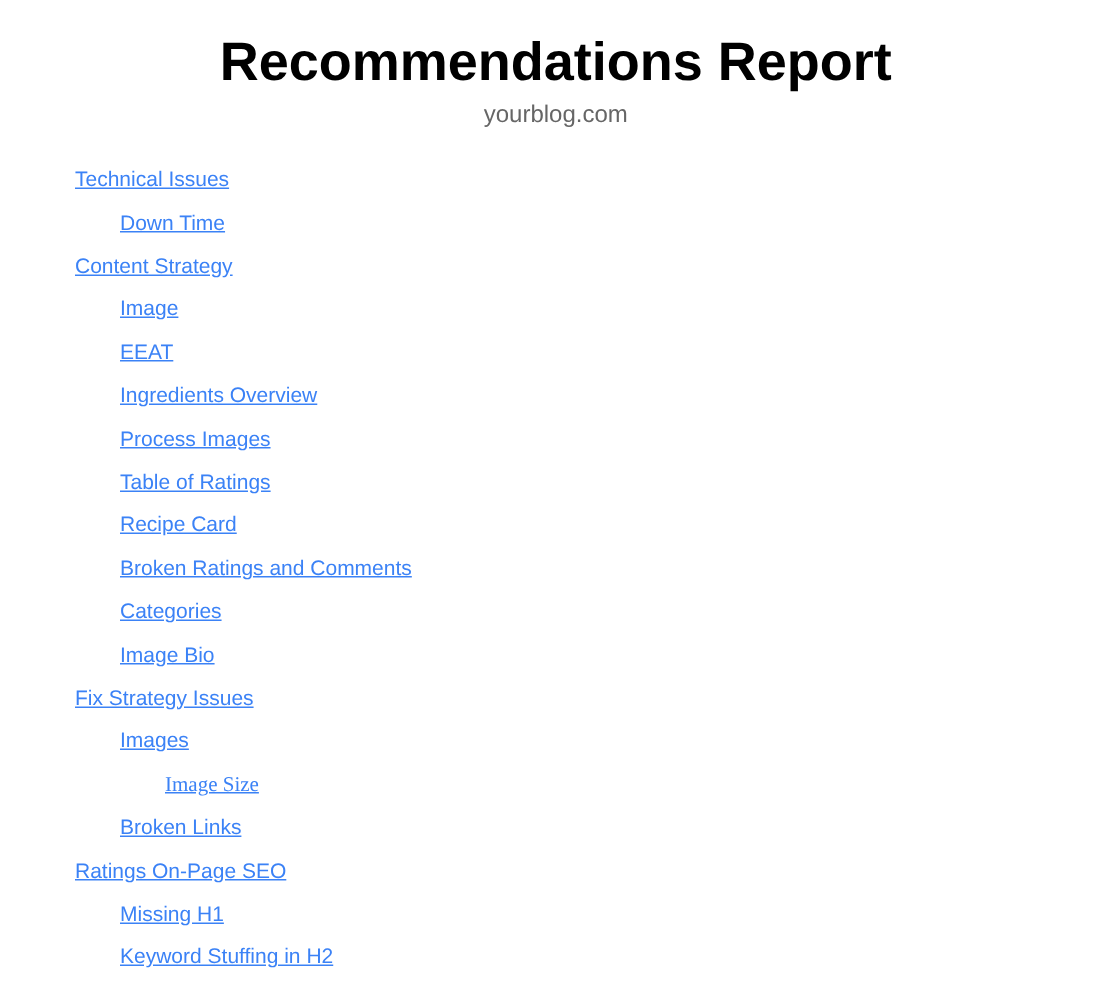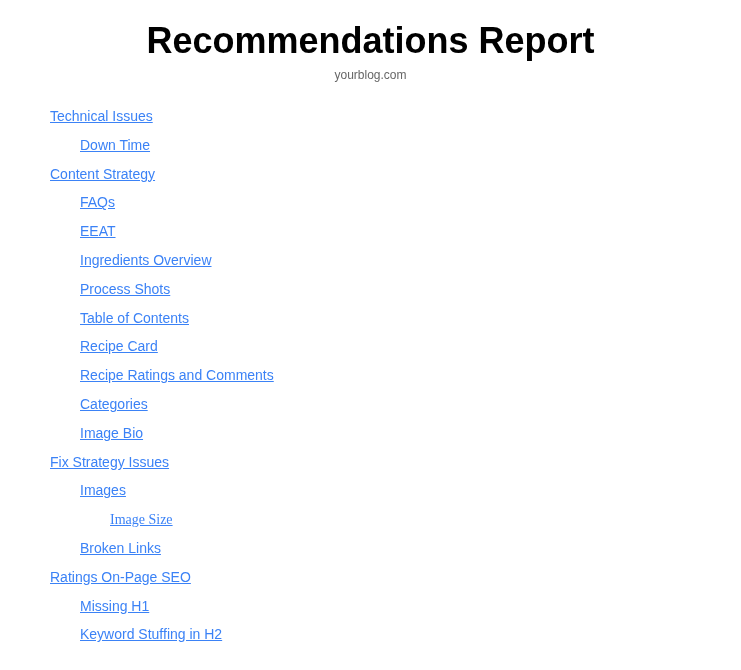--- a/index.html
+++ b/index.html
@@ -30,7 +30,7 @@
     }
 
     .page-subtitle {
-      font-size: 12px;
+      font-size: 16px;
       color: #666666;
     }
 

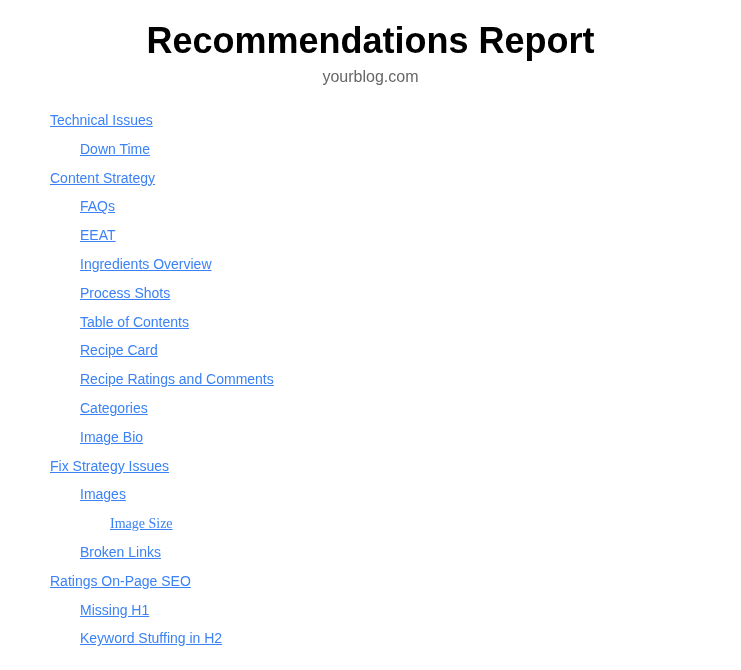--- a/index.html
+++ b/index.html
@@ -76,7 +76,7 @@
 <div class="toc-item level-1"><a class="toc-link" href="#technical-issues">Technical Issues</a></div>
     <div class="toc-item level-2"><a class="toc-link" href="#down-time">Down Time</a></div>
     <div class="toc-item level-1"><a class="toc-link" href="#content-strategy">Content Strategy</a></div>
-    <div class="toc-item level-2"><a class="toc-link" href="#faqs">FAQs</a></div>
+    <div class="toc-item level-2"><a class="toc-link" href="#faqs">Image</a></div>
     <div class="toc-item level-2"><a class="toc-link" href="#eeat">EEAT</a></div>
     <div class="toc-item level-2"><a class="toc-link" href="#ingredients-overview">Ingredients Overview</a></div>
     <div class="toc-item level-2"><a class="toc-link" href="#process-shots">Process Shots</a></div>

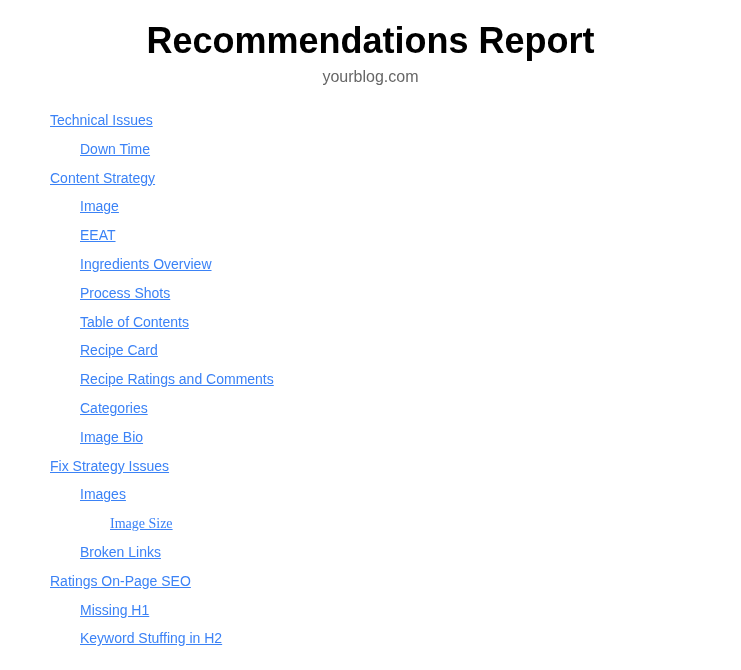--- a/index.html
+++ b/index.html
@@ -79,7 +79,7 @@
     <div class="toc-item level-2"><a class="toc-link" href="#faqs">Image</a></div>
     <div class="toc-item level-2"><a class="toc-link" href="#eeat">EEAT</a></div>
     <div class="toc-item level-2"><a class="toc-link" href="#ingredients-overview">Ingredients Overview</a></div>
-    <div class="toc-item level-2"><a class="toc-link" href="#process-shots">Process Shots</a></div>
+    <div class="toc-item level-2"><a class="toc-link" href="#process-shots">Process Images</a></div>
     <div class="toc-item level-2"><a class="toc-link" href="#table-of-contents">Table of Contents</a></div>
     <div class="toc-item level-2"><a class="toc-link" href="#recipe-card">Recipe Card</a></div>
     <div class="toc-item level-2"><a class="toc-link" href="#recipe-ratings-and-comments">Recipe Ratings and Comments</a></div>

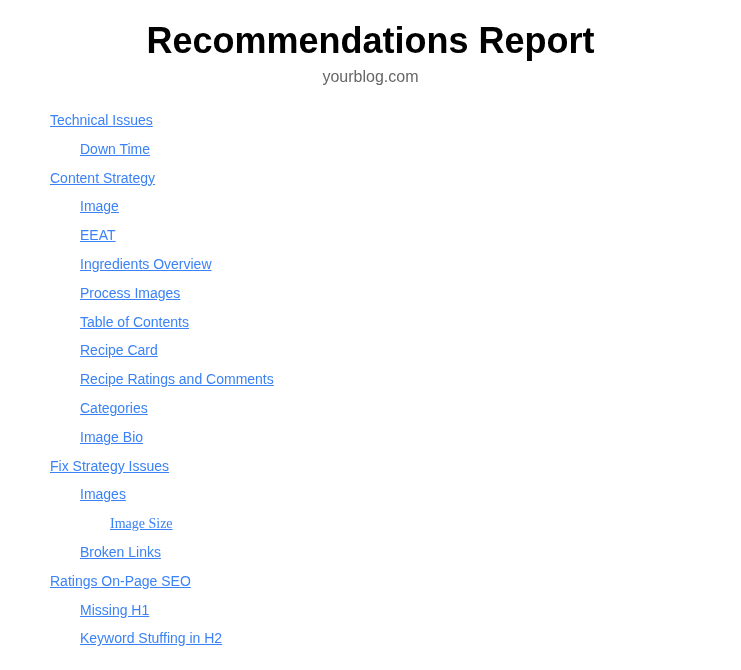--- a/index.html
+++ b/index.html
@@ -80,7 +80,7 @@
     <div class="toc-item level-2"><a class="toc-link" href="#eeat">EEAT</a></div>
     <div class="toc-item level-2"><a class="toc-link" href="#ingredients-overview">Ingredients Overview</a></div>
     <div class="toc-item level-2"><a class="toc-link" href="#process-shots">Process Images</a></div>
-    <div class="toc-item level-2"><a class="toc-link" href="#table-of-contents">Table of Contents</a></div>
+    <div class="toc-item level-2"><a class="toc-link" href="#table-of-contents">Table of Ratings</a></div>
     <div class="toc-item level-2"><a class="toc-link" href="#recipe-card">Recipe Card</a></div>
     <div class="toc-item level-2"><a class="toc-link" href="#recipe-ratings-and-comments">Recipe Ratings and Comments</a></div>
     <div class="toc-item level-2"><a class="toc-link" href="#categories">Categories</a></div>

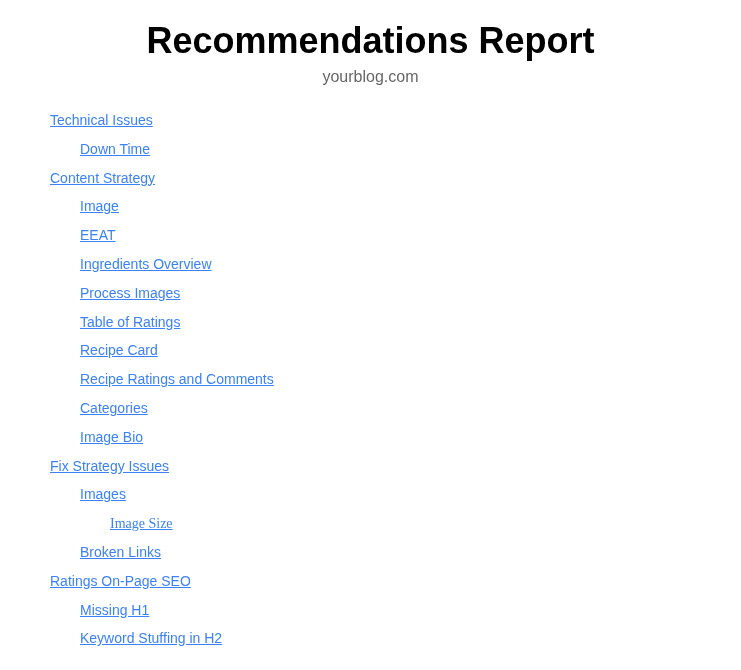--- a/index.html
+++ b/index.html
@@ -82,7 +82,7 @@
     <div class="toc-item level-2"><a class="toc-link" href="#process-shots">Process Images</a></div>
     <div class="toc-item level-2"><a class="toc-link" href="#table-of-contents">Table of Ratings</a></div>
     <div class="toc-item level-2"><a class="toc-link" href="#recipe-card">Recipe Card</a></div>
-    <div class="toc-item level-2"><a class="toc-link" href="#recipe-ratings-and-comments">Recipe Ratings and Comments</a></div>
+    <div class="toc-item level-2"><a class="toc-link" href="#recipe-ratings-and-comments">Broken Ratings and Comments</a></div>
     <div class="toc-item level-2"><a class="toc-link" href="#categories">Categories</a></div>
     <div class="toc-item level-2"><a class="toc-link" href="#author-bio">Image Bio</a></div>
     <div class="toc-item level-1"><a class="toc-link" href="#fix-technical-issues">Fix Strategy Issues</a></div>

